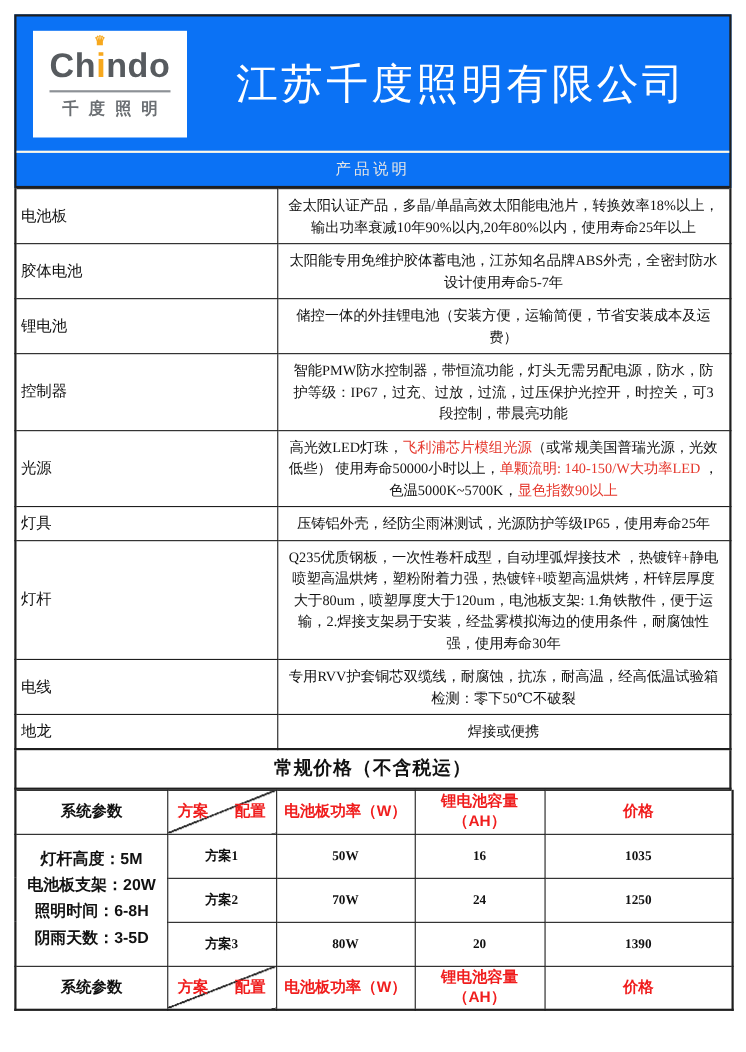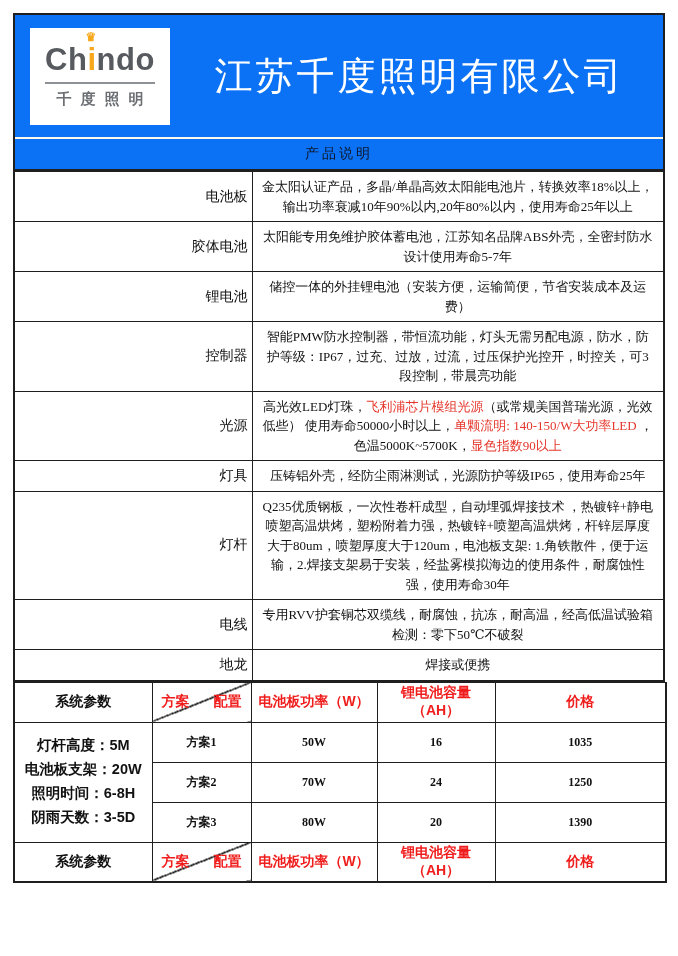--- a/index.html
+++ b/index.html
@@ -42,7 +42,7 @@
   .hdr-sep { height:2px; background:#fdfaea; }
   .section-bar {
     height:30px; display:flex; align-items:center; justify-content:center;
-    color:#0f172a; font-size:14px; letter-spacing:3px;
+    color:#e5e5e5; font-size:14px; letter-spacing:3px;
     font-family:"Liberation Sans",sans-serif;
   }
 

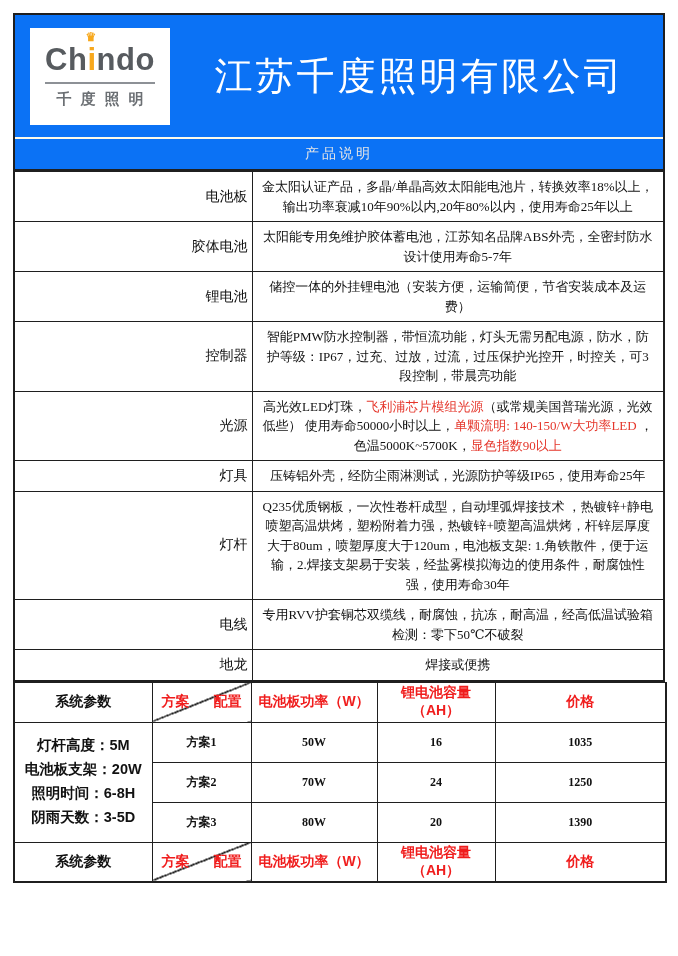--- a/index.html
+++ b/index.html
@@ -50,7 +50,7 @@
   table { border-collapse:collapse; width:652px; table-layout:fixed; }
   td { border:1px solid var(--line); }
   .spec { border:2px solid var(--line); border-top:none; }
-  .spec td.lab { width:238px; text-align:right; font-size:14px; padding:4px; }
+  .spec td.lab { width:238px; text-align:left; font-size:14px; padding:4px; }
   .spec td.desc { text-align:center; font-size:13px; line-height:1.5; padding:5px 9px; }
   .red { color:var(--red); }
 

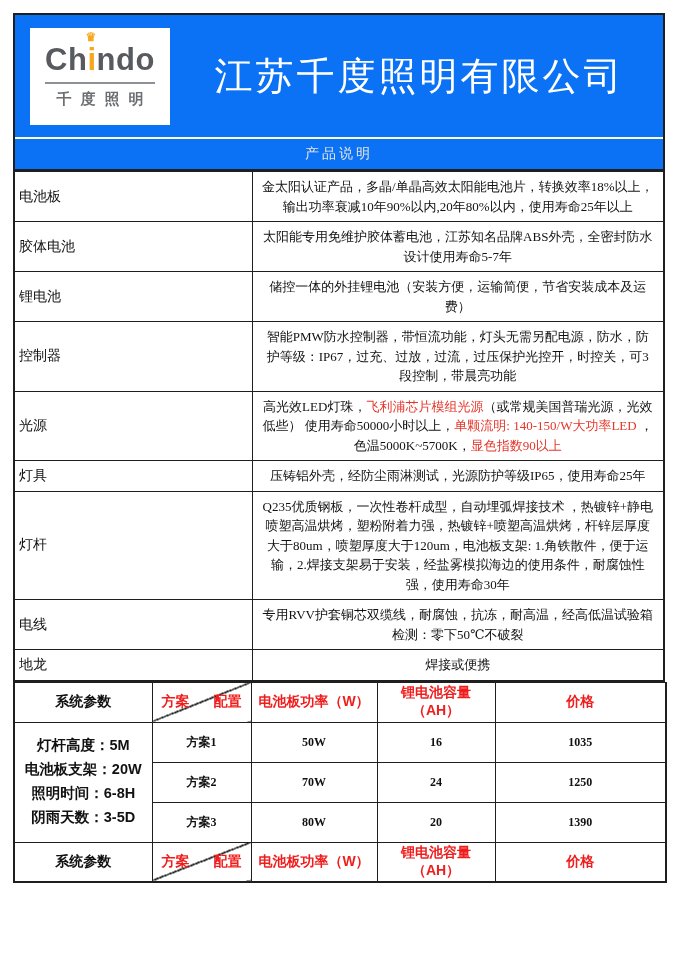--- a/index.html
+++ b/index.html
@@ -137,6 +137,7 @@
       </tbody>
   </table>
 
+  <div class="price-title">常规价格（不含税运）</div>
 
   <table class="price">
     <colgroup>

